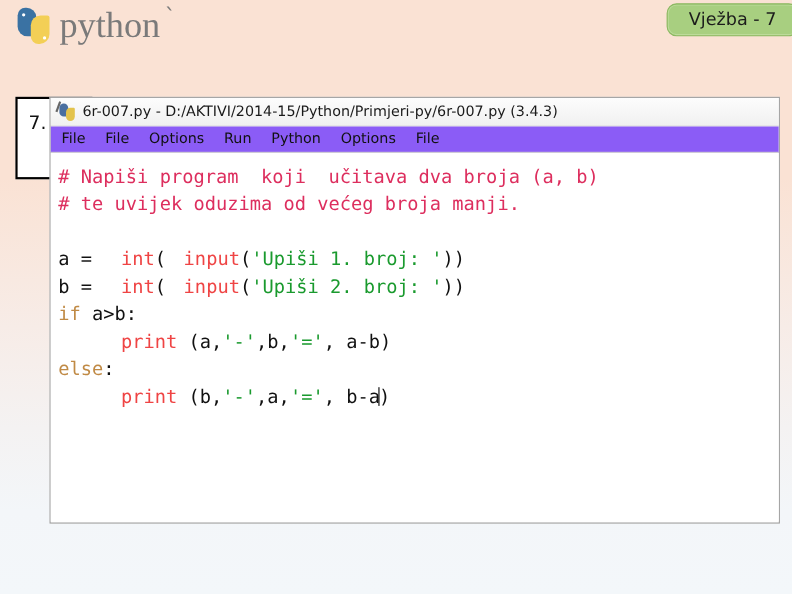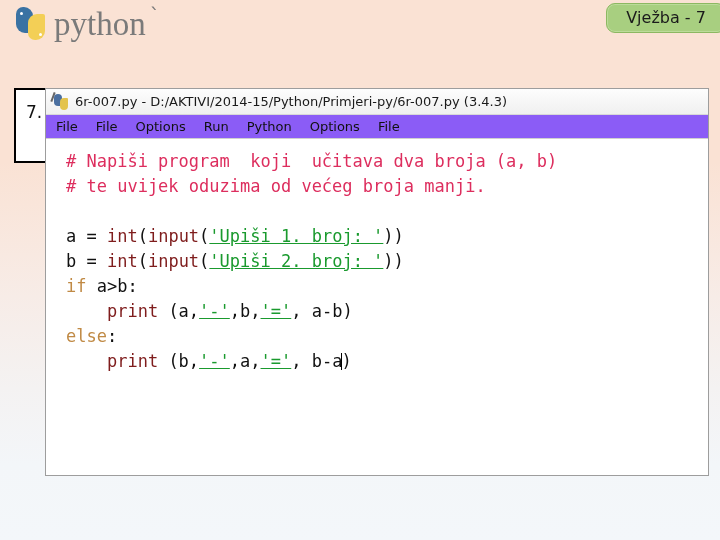--- a/index.html
+++ b/index.html
@@ -224,7 +224,7 @@
     position: relative;
     background: #ffffff;
     height: calc(100% - 51px);
-    padding: 10px 0 0 20px;
+    padding: 10px 0 0 7px;
     box-sizing: border-box;
   }
   #idle-code {

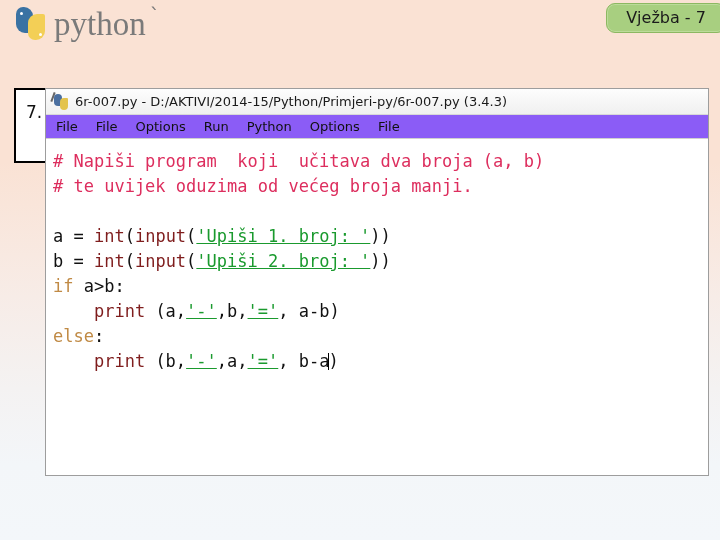--- a/index.html
+++ b/index.html
@@ -235,7 +235,7 @@
     color: #111111;
   }
   .tok-comment { color: #dd2e5e; }
-  .tok-builtin { color: #7f1d1d; }
+  .tok-builtin { color: #ef4444; margin-left: 16px; }
   .tok-keyword { color: #c08a45; }
   .tok-string  { color: #1a9a2e; text-decoration: underline; }
   .tok-plain   { color: #111111; }

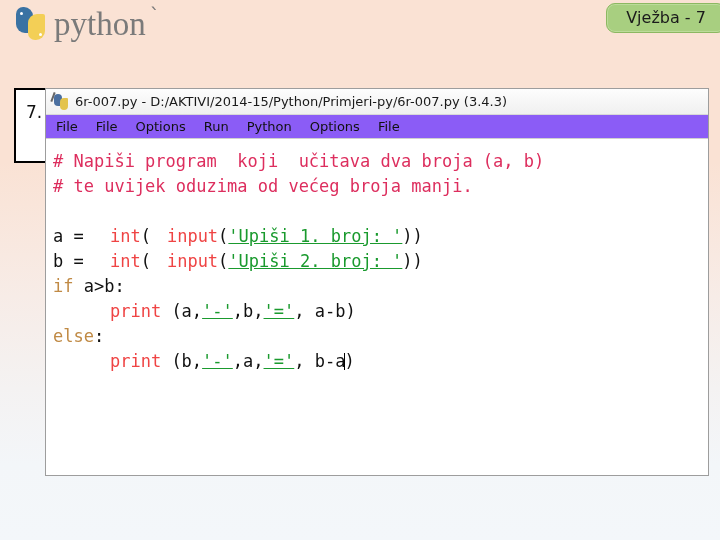--- a/index.html
+++ b/index.html
@@ -237,7 +237,7 @@
   .tok-comment { color: #dd2e5e; }
   .tok-builtin { color: #ef4444; margin-left: 16px; }
   .tok-keyword { color: #c08a45; }
-  .tok-string  { color: #1a9a2e; text-decoration: underline; }
+  .tok-string  { color: #1a9a2e; }
   .tok-plain   { color: #111111; }
   .code-caret {
     display: inline-block;

